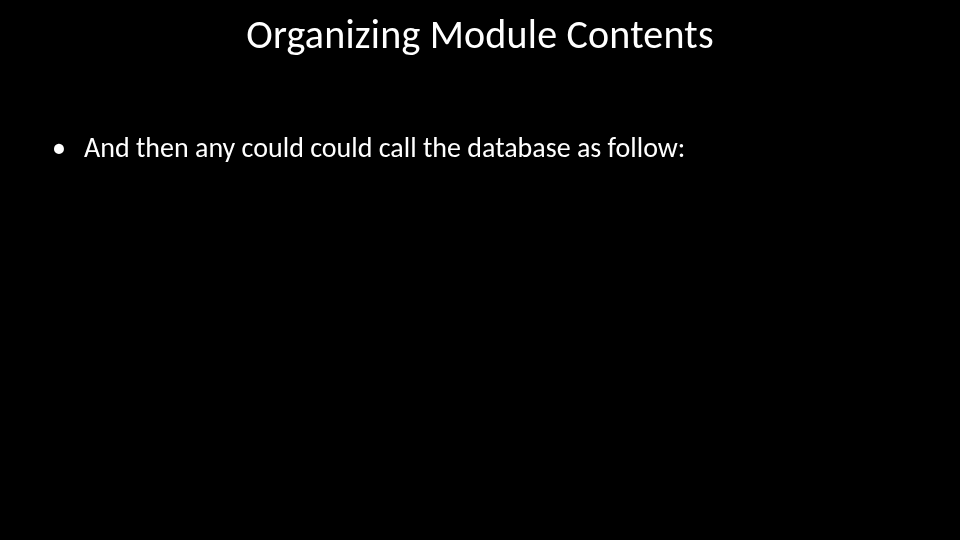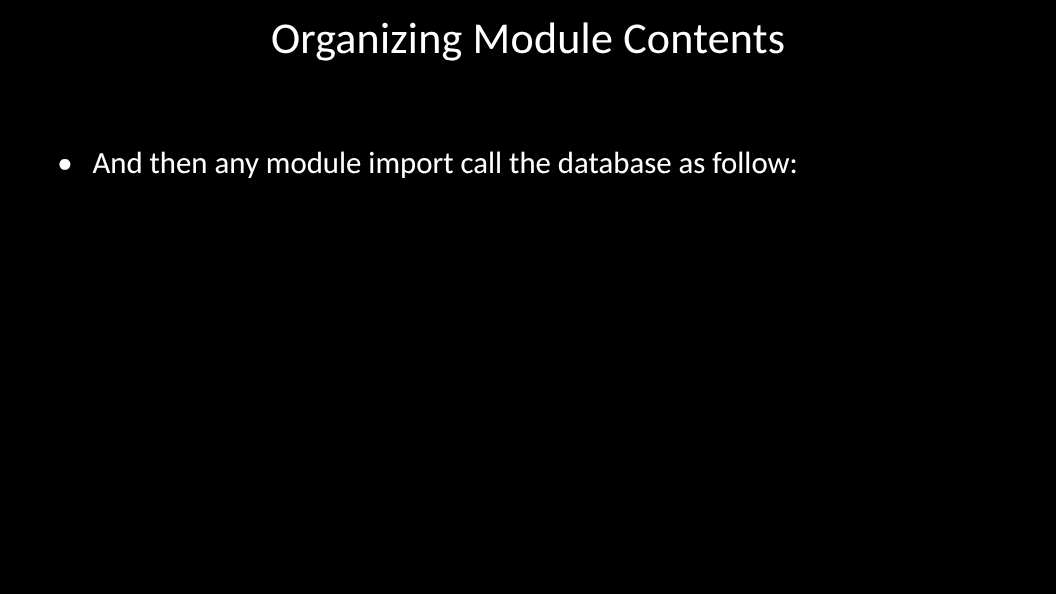--- a/index.html
+++ b/index.html
@@ -67,7 +67,7 @@
   <div class="body">
     <div class="bullet-row">
       <div class="bullet-marker">•</div>
-      <div class="bullet-text">And then any module import call the database as follow:</div>
+      <div class="bullet-text">And then any could could call the database as follow:</div>
     </div>
 
   </div>

